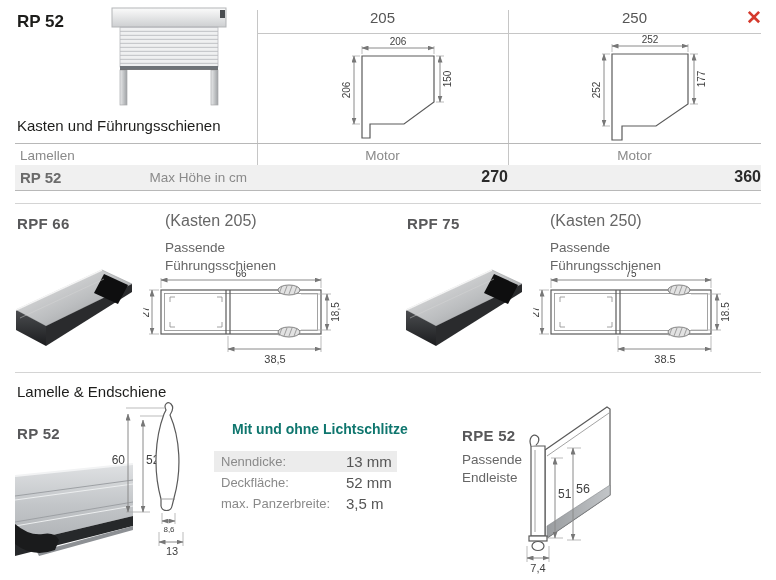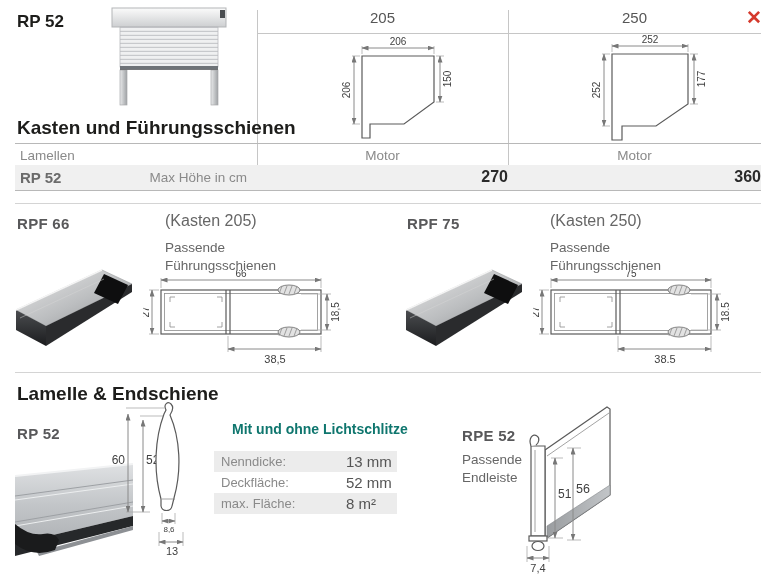--- a/index.html
+++ b/index.html
@@ -9,7 +9,7 @@
   }
   .abs{position:absolute;}
   .h1{font-size:17px;font-weight:bold;color:#1d1d1b;}
-  .h2{font-size:19px;font-weight:bold;color:#1d1d1b;}
+  .h2{font-size:15px;font-weight:normal;color:#1d1d1b;}
   .h2g{font-size:15px;font-weight:bold;color:#58585a;letter-spacing:.3px;}
   .gray-lg{font-size:16px;color:#666;}
   .gray-md{font-size:13.5px;color:#666;line-height:18px;}

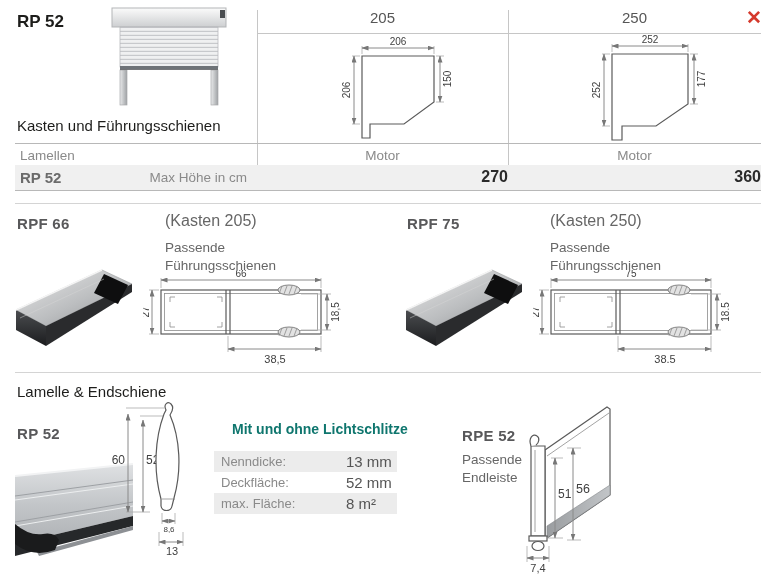--- a/index.html
+++ b/index.html
@@ -286,6 +286,10 @@
     <span class="spec-label">Deckfläche:</span>
     <span class="spec-value">52 mm</span>
   </div>
+  <div class="spec-row">
+    <span class="spec-label">max. Panzerbreite:</span>
+    <span class="spec-value">3,5 m</span>
+  </div>
   <div class="spec-row alt">
     <span class="spec-label">max. Fläche:</span>
     <span class="spec-value">8 m²</span>

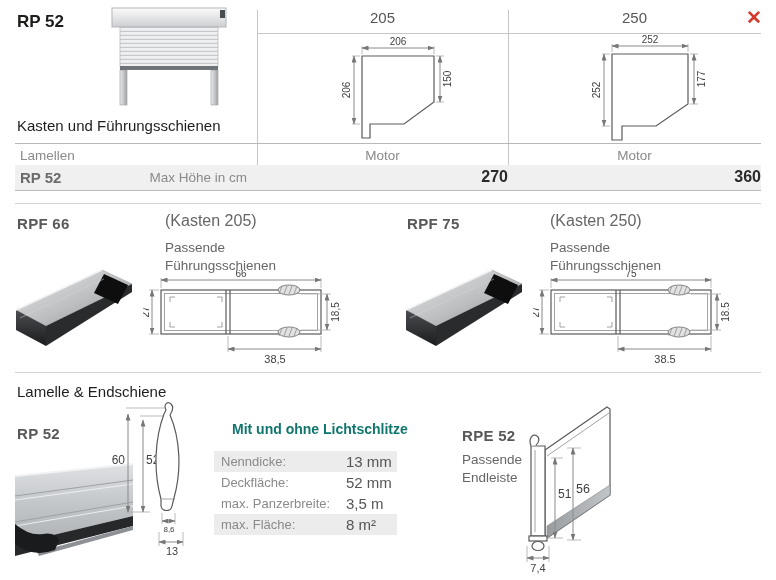--- a/index.html
+++ b/index.html
@@ -290,10 +290,6 @@
     <span class="spec-label">max. Panzerbreite:</span>
     <span class="spec-value">3,5 m</span>
   </div>
-  <div class="spec-row alt">
-    <span class="spec-label">max. Fläche:</span>
-    <span class="spec-value">8 m²</span>
-  </div>
 </div>
 
 <div class="abs h2g" style="left:462px;top:427px;">RPE 52</div>

